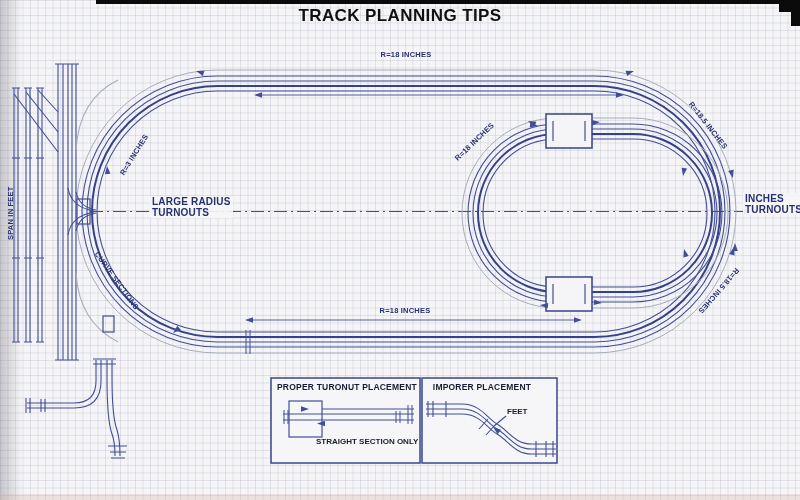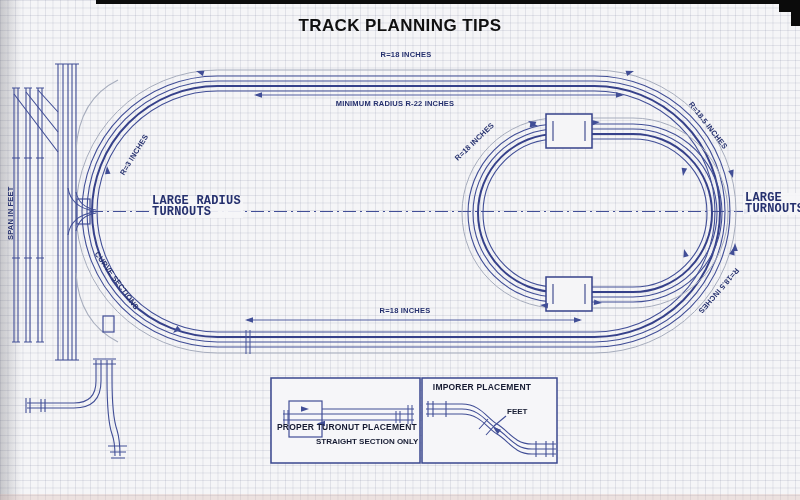--- a/index.html
+++ b/index.html
@@ -19,7 +19,7 @@
   .strip{position:absolute;background:#0b0b0b;}
   svg{position:absolute;left:0;top:0;}
   .title{
-    position:absolute;left:0;top:16px;width:800px;text-align:center;
+    position:absolute;left:0;top:6px;width:800px;text-align:center;
     font-size:17px;font-weight:bold;letter-spacing:0.4px;color:#101010;
   }
   .lbl{

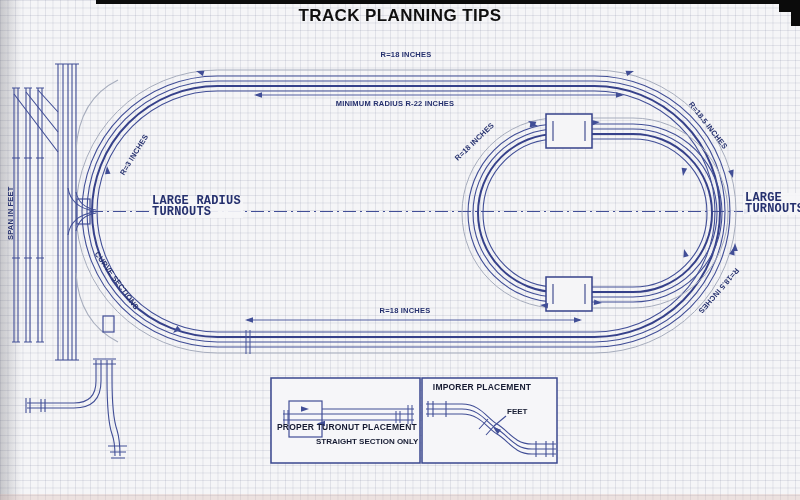--- a/index.html
+++ b/index.html
@@ -164,7 +164,6 @@
 
   <div class="lbl center" style="left:306px;top:50px;width:200px;">R=18 INCHES</div>
 
-  <div class="lbl center" style="left:295px;top:99px;width:200px;">MINIMUM RADIUS R-22 INCHES</div>
 
   <div class="lbl center" style="left:305px;top:306px;width:200px;">R=18 INCHES</div>
 

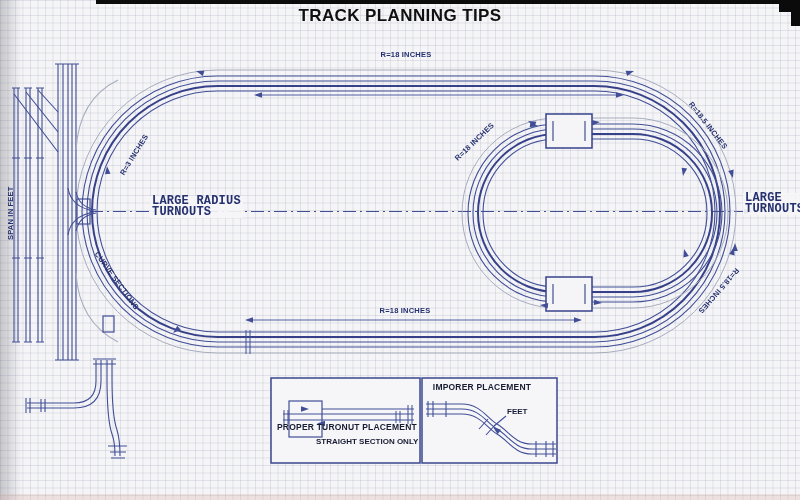--- a/index.html
+++ b/index.html
@@ -29,7 +29,7 @@
   .lbl.center{text-align:center;}
   .lbl.bg{background:rgba(245,245,247,0.92);padding:0 2px;}
   .rot{transform-origin:0 0;}
-  .turnout-lbl{line-height:11px;font-size:12px;font-family:Liberation Mono, monospace;}
+  .turnout-lbl{line-height:11px;font-size:10px;}
   .inset-title{
     position:absolute;font-size:8.5px;font-weight:bold;color:#171c33;
     letter-spacing:0.2px;white-space:nowrap;

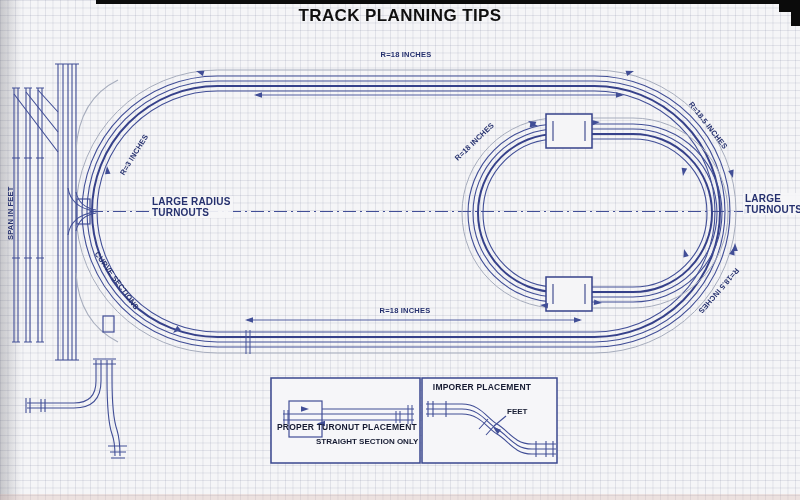--- a/index.html
+++ b/index.html
@@ -185,7 +185,7 @@
   </div>
 
   <div class="lbl bg turnout-lbl" style="left:743px;top:193px;">
-    <span>LARGE</span><br>
+    <span>INCHES</span><br>
     <span>TURNOUTS</span>
   </div>
 

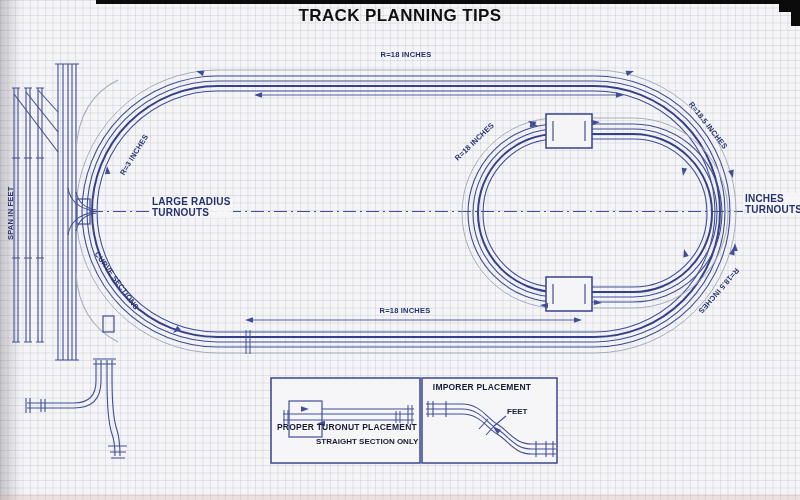--- a/index.html
+++ b/index.html
@@ -189,7 +189,7 @@
     <span>TURNOUTS</span>
   </div>
 
-  <div class="inset-title" style="left:277px;top:382px;margin-top:40px;">PROPER TURONUT PLACEMENT</div>
+  <div class="inset-title" style="left:277px;top:382px;">PROPER TURONUT PLACEMENT</div>
 
   <div class="inset-note" style="left:316px;top:437px;width:88px;text-align:center;">STRAIGHT SECTION ONLY</div>
 

